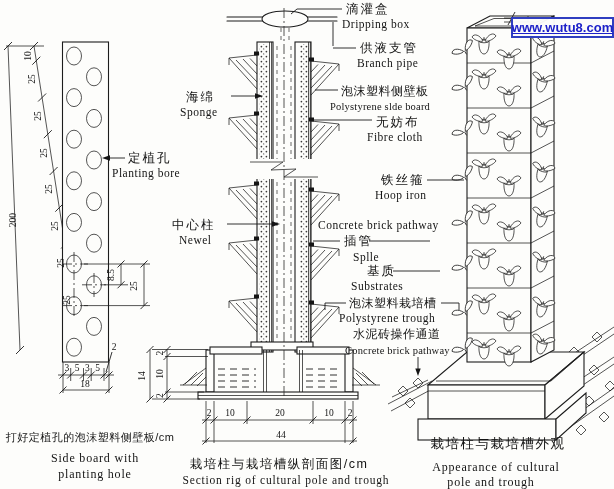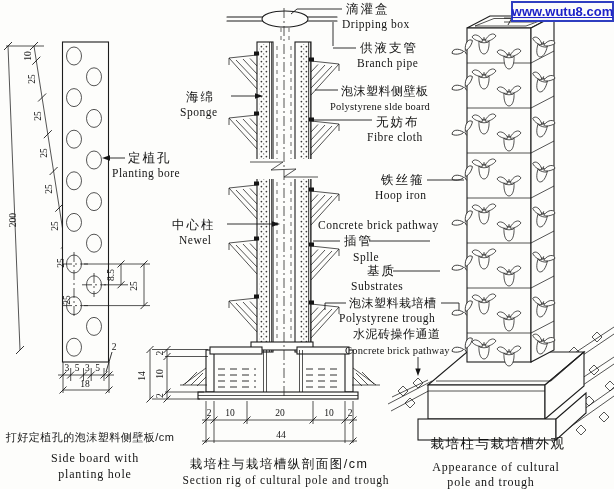--- a/index.html
+++ b/index.html
@@ -23,7 +23,7 @@
   .dim{font-family:"Liberation Serif","DejaVu Serif",serif;font-size:9.5px;}
   .capzh{font-family:"Liberation Sans","DejaVu Sans",sans-serif;font-size:12.5px;letter-spacing:1.5px;}
   .capen{font-family:"Liberation Serif","DejaVu Serif",serif;font-size:12px;letter-spacing:.8px;}
-  #watermark{position:absolute;left:511px;top:1px;width:99px;height:17px;
+  #watermark{position:absolute;left:511px;top:17px;width:99px;height:17px;
      border:2px solid #2f3ec0;background:rgba(252,252,250,.96);
      display:flex;align-items:center;justify-content:center;}
   #watermark span{font-family:"Liberation Sans","DejaVu Sans",sans-serif;font-weight:bold;

